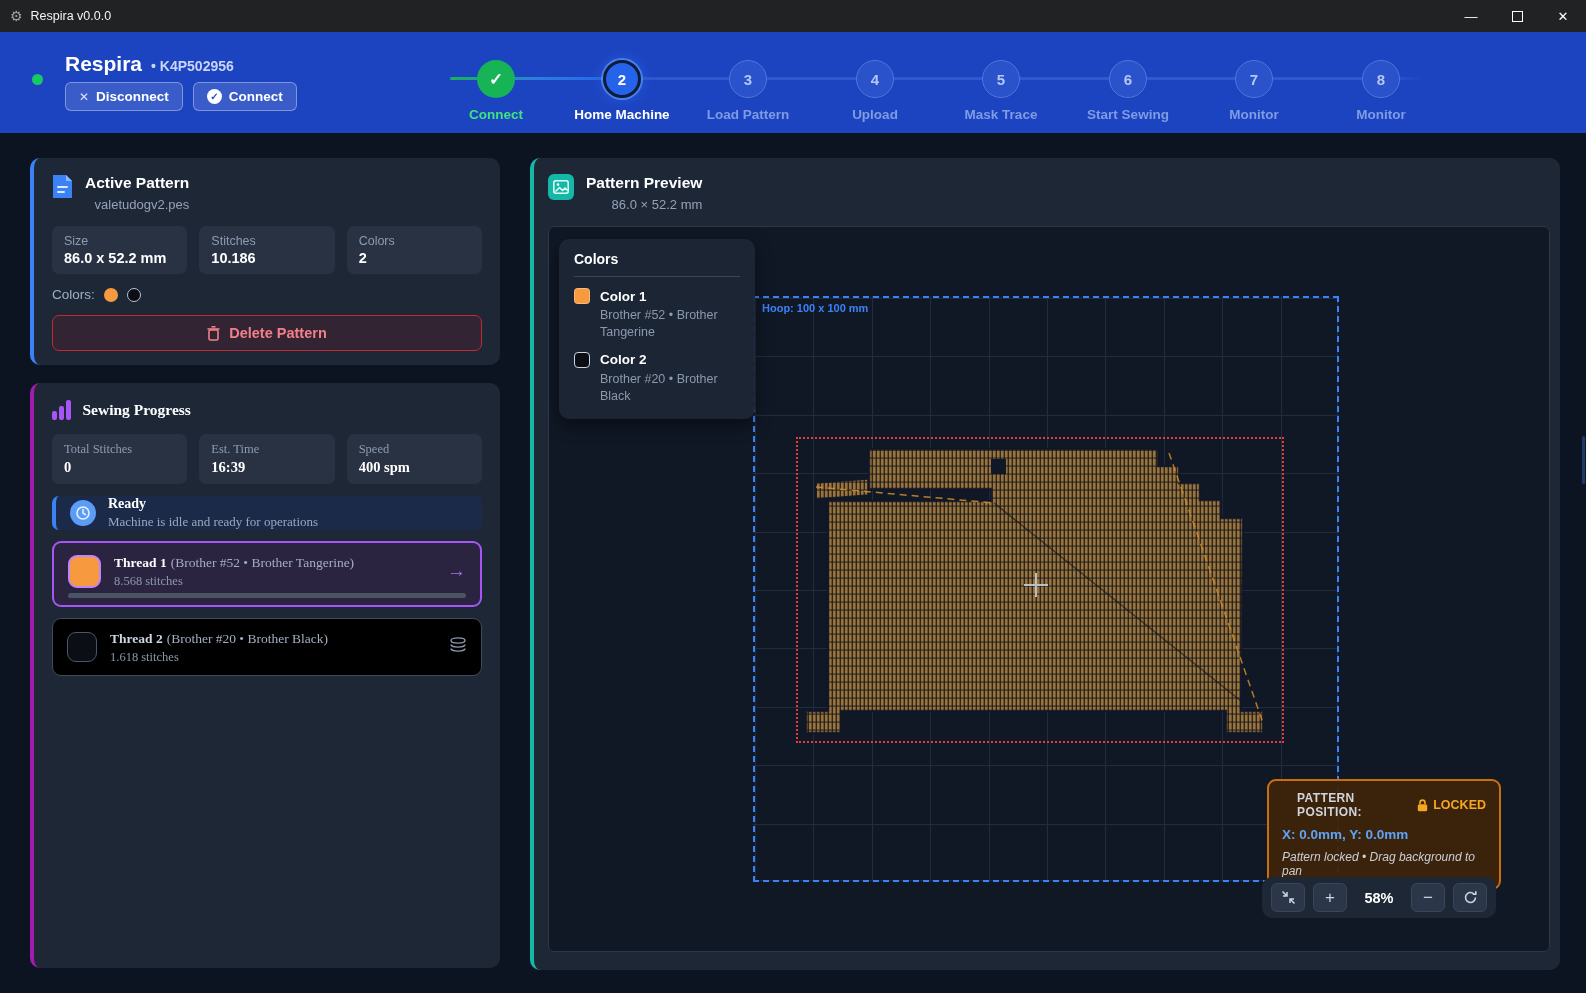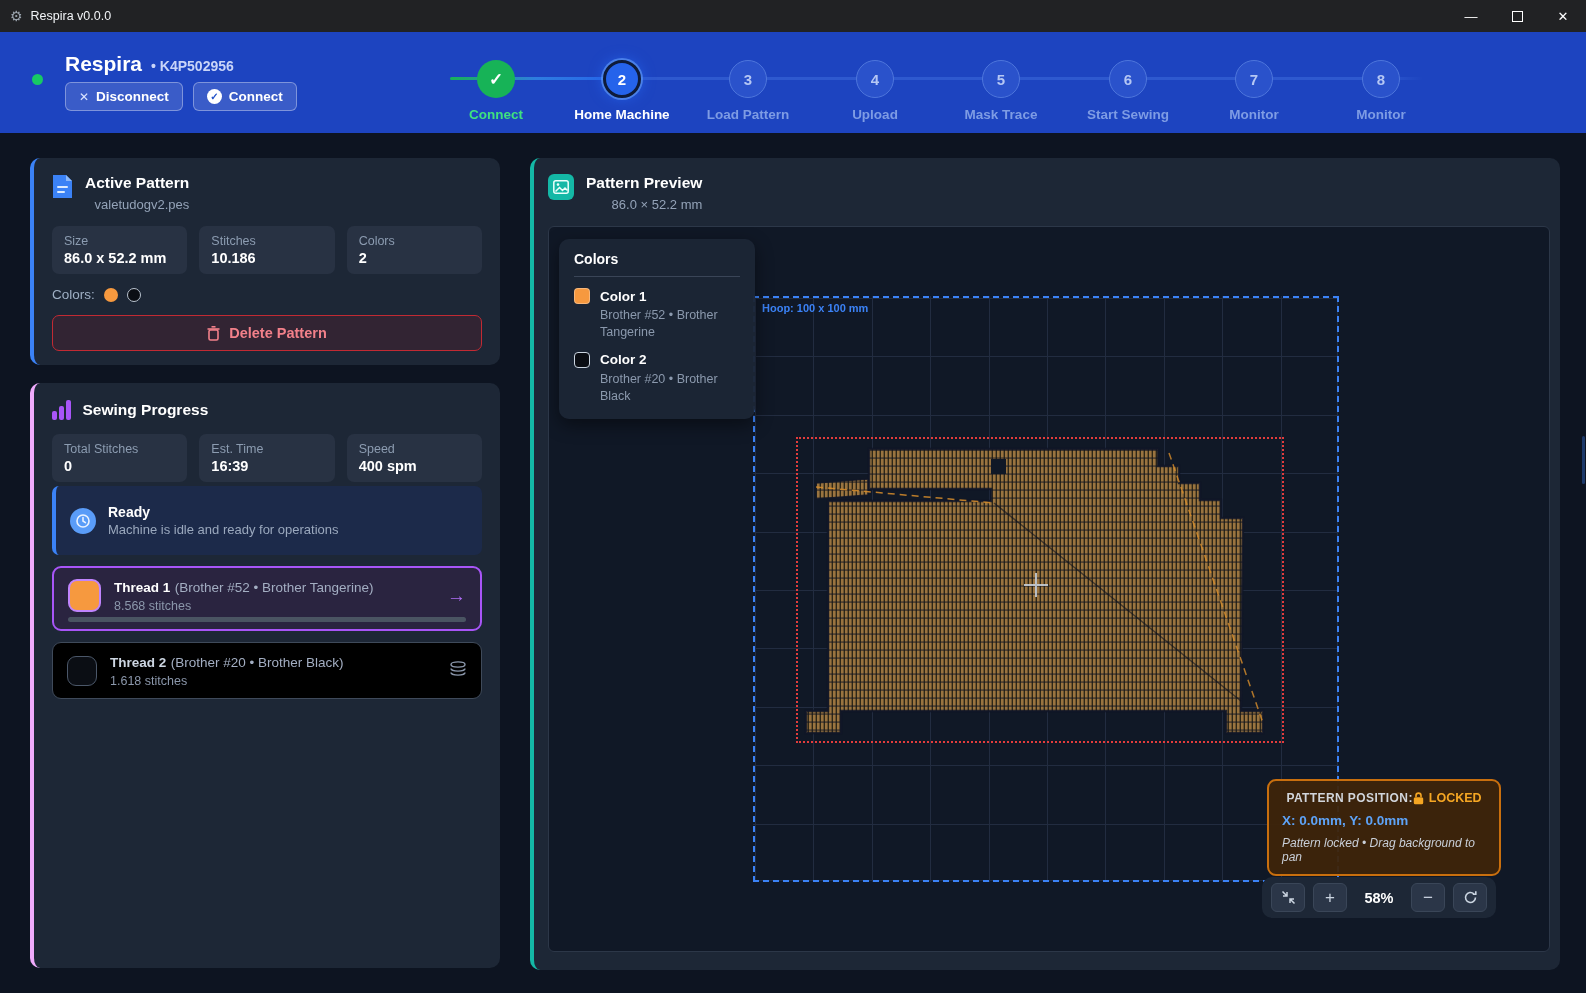--- a/index.html
+++ b/index.html
@@ -52,7 +52,7 @@
   
   .card { position:absolute; background:#1d2736; border-radius:10px; }
   .card.blue   { border-left:4px solid #3b82f6; }
-  .card.purple { border-left:4px solid #f0abfc; }
+  .card.purple { border-left:4px solid #a21caf;font-family:Liberation Serif, serif; }
   .card.teal   { border-left:4px solid #14b8a6; }
   .card-head { display:flex; align-items:flex-start; gap:12px; }
   .card-title { font-size:15.5px; font-weight:bold; color:#ffffff; }

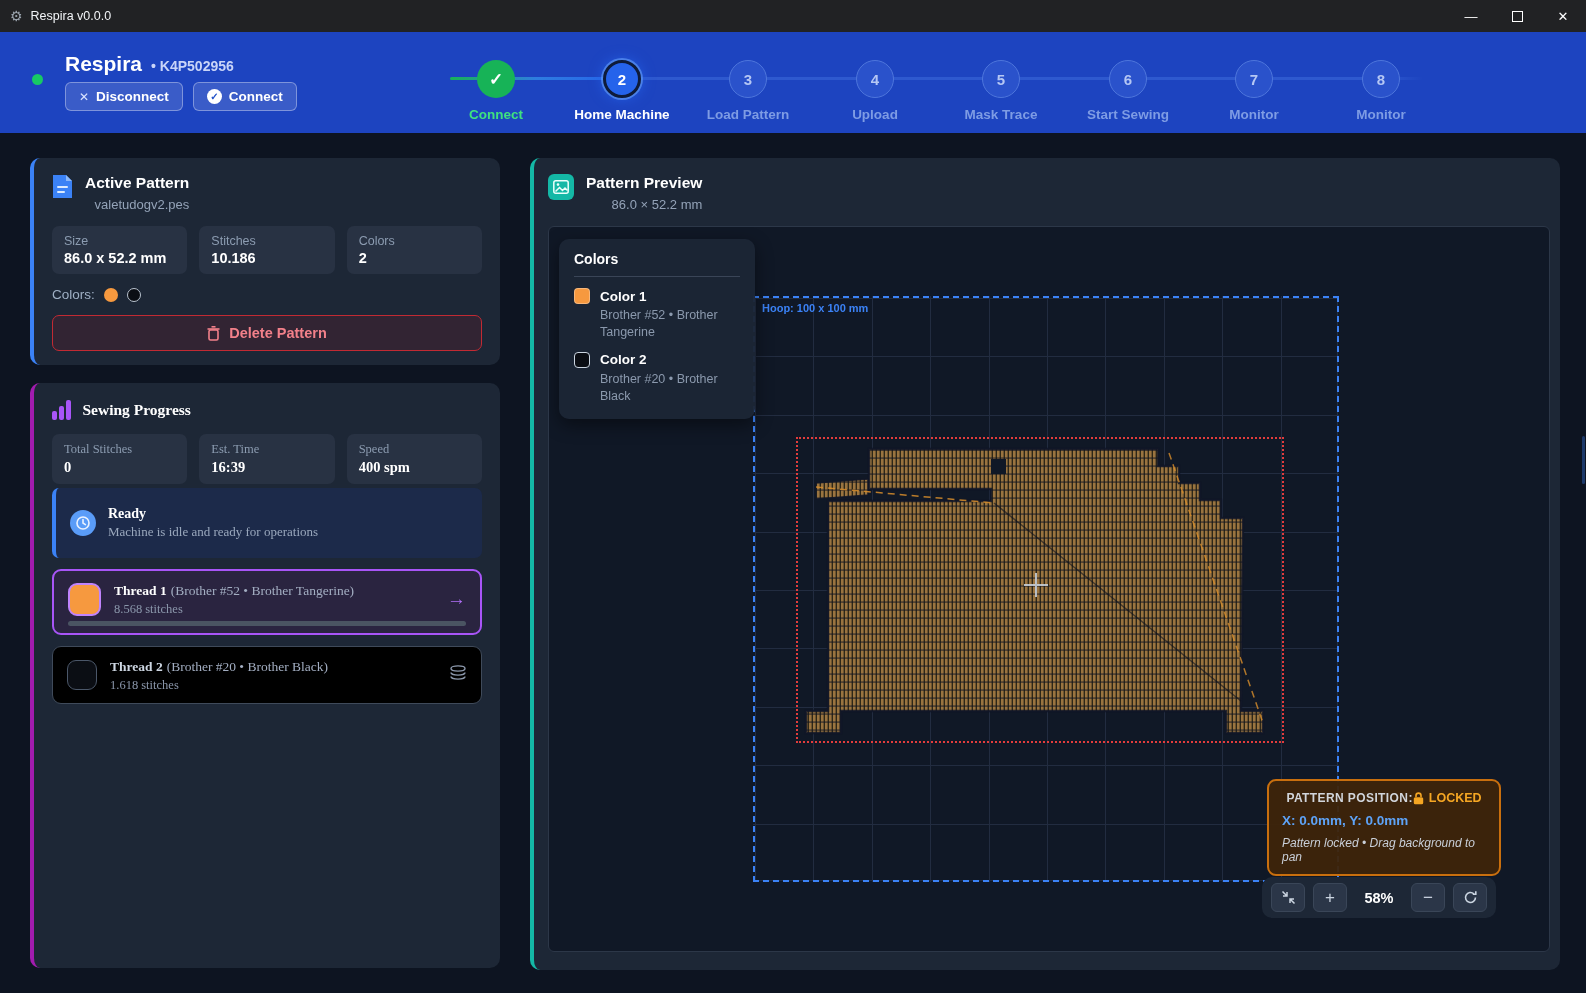--- a/index.html
+++ b/index.html
@@ -77,8 +77,8 @@
   #sewing-card { left:30px; top:383px; width:470px; height:585px; padding:16px 18px; }
   .bars-icon { display:flex; align-items:flex-end; gap:2.5px; height:20px; margin-top:1px; }
   .bars-icon span { width:4.5px; border-radius:2px; background:#a855f7; display:inline-block; }
-  .ready-box { margin-top:4px; background:#1c2a4a; border-left:4px solid #3b82f6; border-radius:7px;
-    padding:18px 14px; display:flex; align-items:center; gap:12px; }
+  .ready-box { margin-top:12px; background:#1c2a4a; border-left:4px solid #3b82f6; border-radius:7px;
+    padding:0 14px; display:flex; align-items:center; gap:12px; }
   .ready-title { font-size:14px; font-weight:bold; color:#ffffff; }
   .ready-text { font-size:13px; color:#9aa8bd; margin-top:2px; }
   .clock-icon { width:26px; height:26px; border-radius:50%; background:#5a9cf8; flex:none;

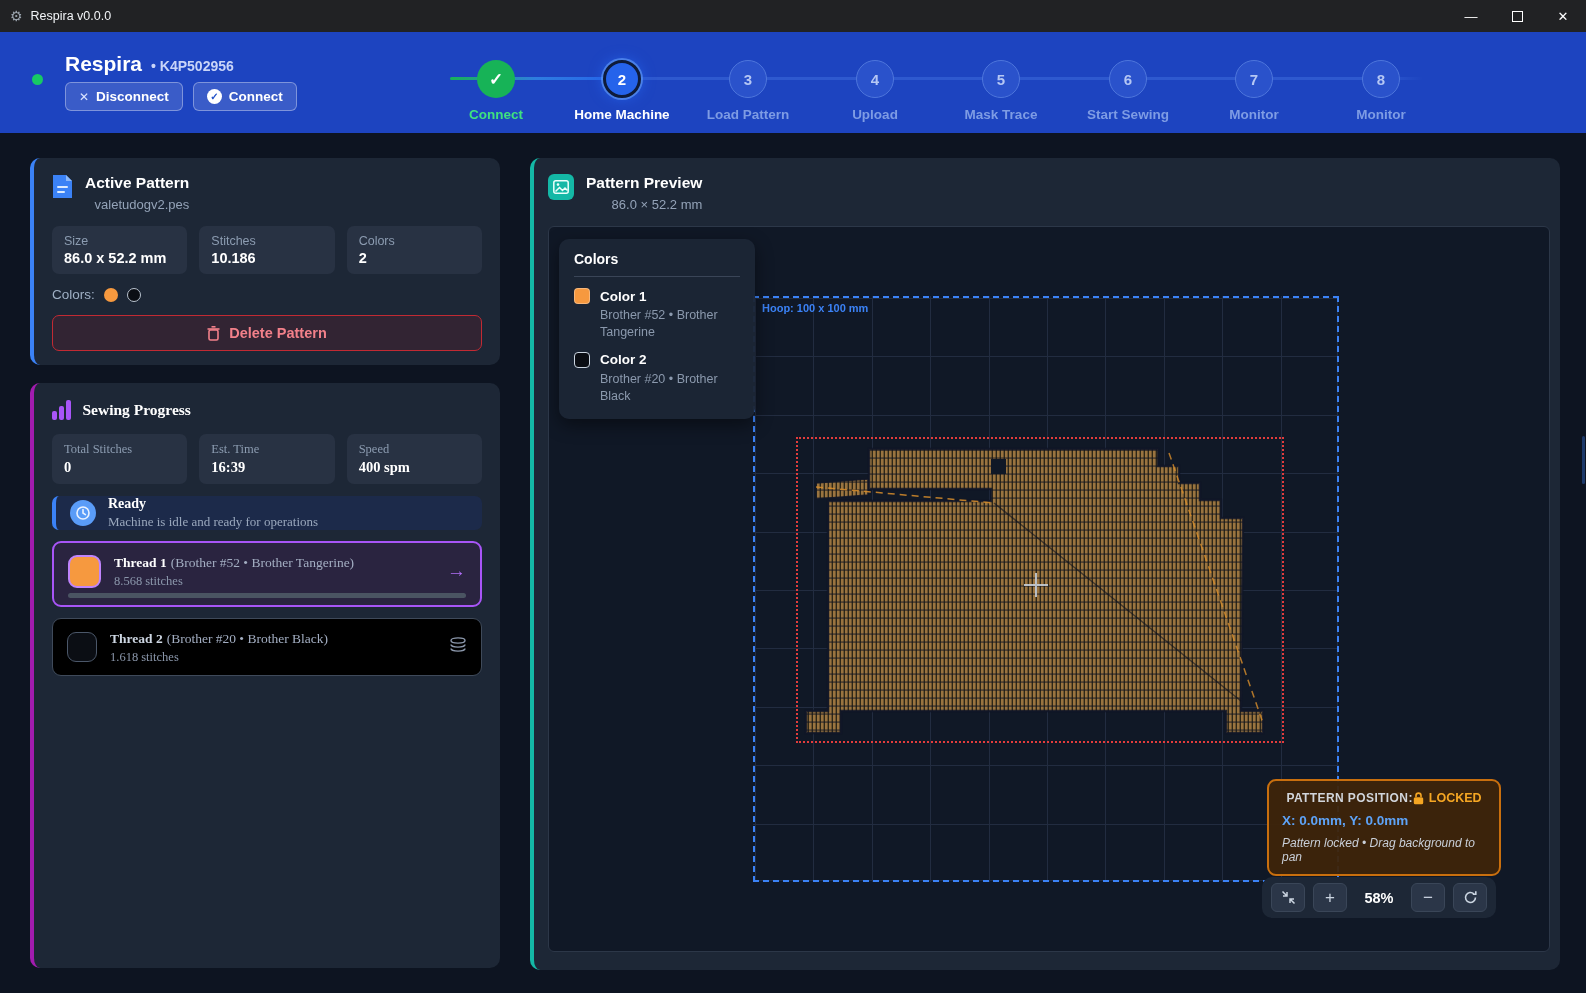--- a/index.html
+++ b/index.html
@@ -130,7 +130,7 @@
 
   .pos-overlay { position:absolute; right:48px; top:552px; width:234px; background:rgba(62,36,10,0.95);
     border:2px solid #c96f0e; border-radius:9px; padding:10px 13px; }
-  .pos-row1 { display:flex; align-items:center; justify-content:center; }
+  .pos-row1 { display:flex; align-items:center; justify-content:flex-start;margin-left:15px; }
   .pos-label { font-size:12px; font-weight:bold; color:#d1d5db; letter-spacing:0.4px; }
   .pos-locked { display:flex; align-items:center; gap:5px; font-size:12.5px; font-weight:bold; color:#f5a623; }
   .pos-coords { margin-top:8px; font-size:13.5px; font-weight:bold; color:#5ea3f7; }

